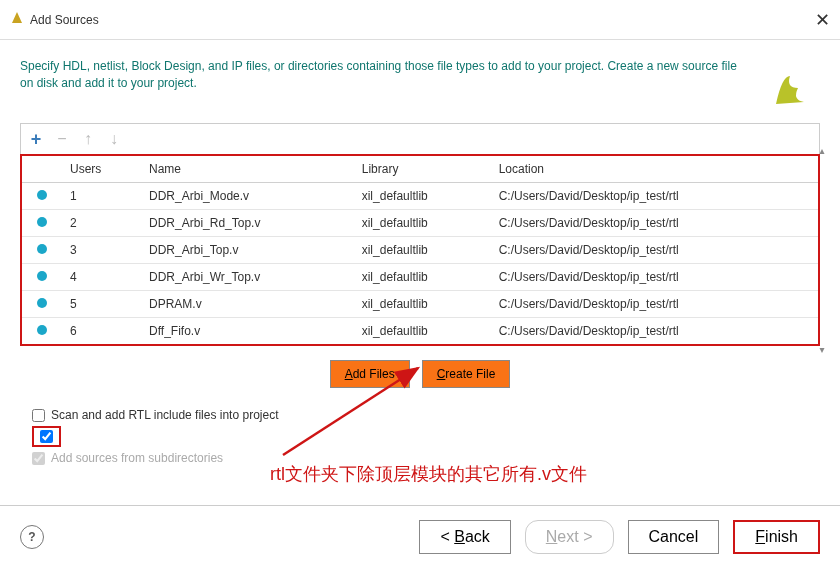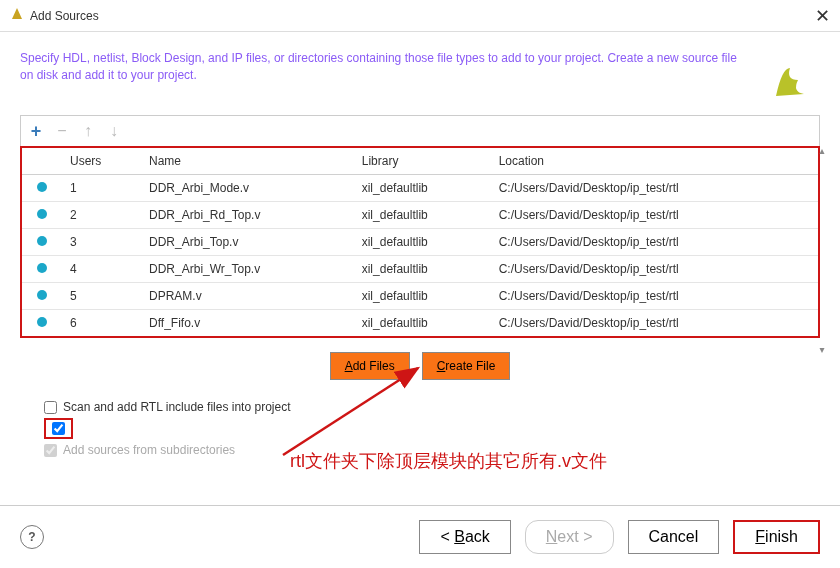--- a/index.html
+++ b/index.html
@@ -4,7 +4,7 @@
 <style>
 * { box-sizing: border-box; margin: 0; padding: 0; }
 body { font-family: Arial, "Microsoft YaHei", sans-serif; font-size: 12px; color: #333; background: #fff; width: 840px; height: 568px; position: relative; }
-.titlebar { display: flex; align-items: center; justify-content: space-between; padding: 4px 10px; border-bottom: 1px solid #ddd; height: 32px; }
+.titlebar { display: flex; align-items: center; justify-content: space-between; padding: 4px 10px; border-bottom: 1px solid #ddd; height: 40px; }
 .titlebar-left { display: flex; align-items: center; gap: 6px; }
 .tb-icon { color: #c9a321; }
 .close-x { font-size: 18px; cursor: pointer; }

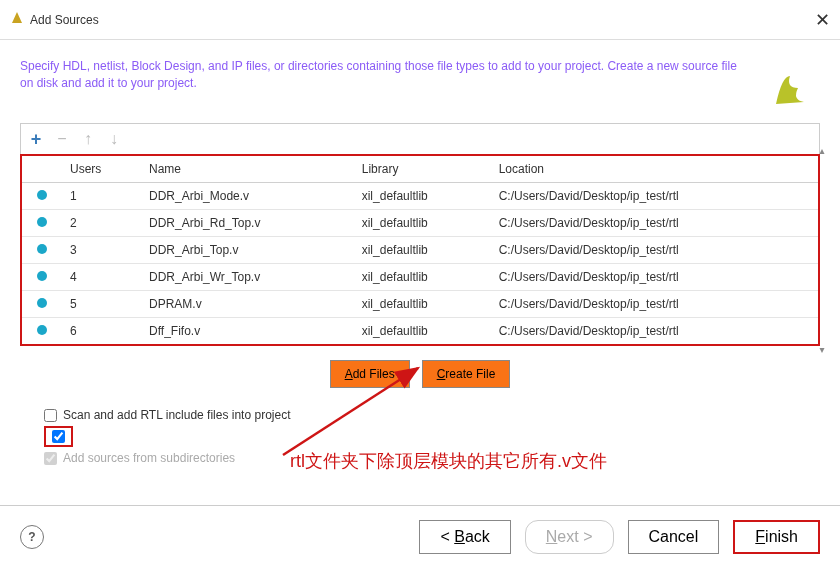--- a/index.html
+++ b/index.html
@@ -11,7 +11,7 @@
 .header { display: flex; padding: 18px 20px 10px; }
 .header-text { flex: 1; }
 .header-title { font-size: 14px; font-weight: bold; margin-bottom: 6px; }
-.header-desc { color: #8b5cf6; line-height: 1.4; }
+.header-desc { color: #0f766e; line-height: 1.4; }
 .header-icon { padding: 10px 10px 0 20px; }
 .main { padding: 0 20px; }
 .toolbar { display: flex; gap: 4px; border: 1px solid #ccc; border-bottom: none; padding: 4px; background: #fff; }

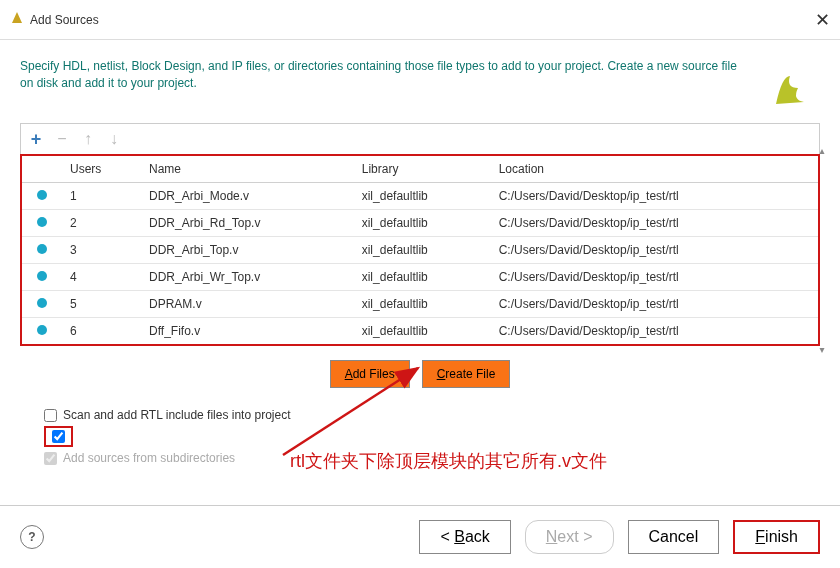--- a/index.html
+++ b/index.html
@@ -28,7 +28,7 @@
 .scroll-btn { font-size: 10px; }
 .actions { display: flex; justify-content: center; gap: 12px; padding: 14px 0; }
 .btn { border: 1px solid #888; background: #f97316; padding: 6px 14px; font-size: 12px; cursor: pointer; }
-.checks { padding: 2px 12px 12px; margin-left: 12px; }
+.checks { padding: 2px 12px 12px; }
 .check-row { display: flex; align-items: center; gap: 6px; padding: 4px 0; color: #333; }
 .check-row.highlighted { border: 2px solid #ce1515; display: inline-flex; padding: 2px 6px; }
 .check-row.disabled { color: #aaa; }

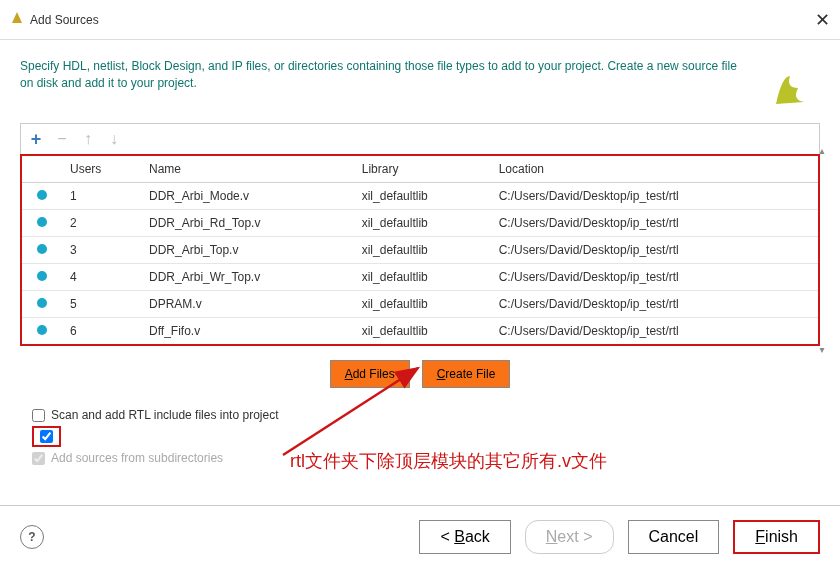--- a/index.html
+++ b/index.html
@@ -33,7 +33,7 @@
 .check-row.highlighted { border: 2px solid #ce1515; display: inline-flex; padding: 2px 6px; }
 .check-row.disabled { color: #aaa; }
 .cb { width: 13px; height: 13px; }
-.annotation { position: absolute; left: 270px; top: 449px; color: #ce1515; font-size: 18px; font-weight: 500; white-space: nowrap; margin-left: 20px; }
+.annotation { position: absolute; left: 270px; top: 462px; color: #ce1515; font-size: 18px; font-weight: 500; white-space: nowrap; }
 .arrow-svg { position: absolute; left: 273px; top: 360px; pointer-events: none; }
 .footer { position: absolute; bottom: 0; left: 0; right: 0; border-top: 1px solid #ccc; padding: 14px 20px; display: flex; align-items: center; }
 .help { width: 24px; height: 24px; border: 1.5px solid #777; border-radius: 50%; display: flex; align-items: center; justify-content: center; color: #555; font-weight: bold; }

